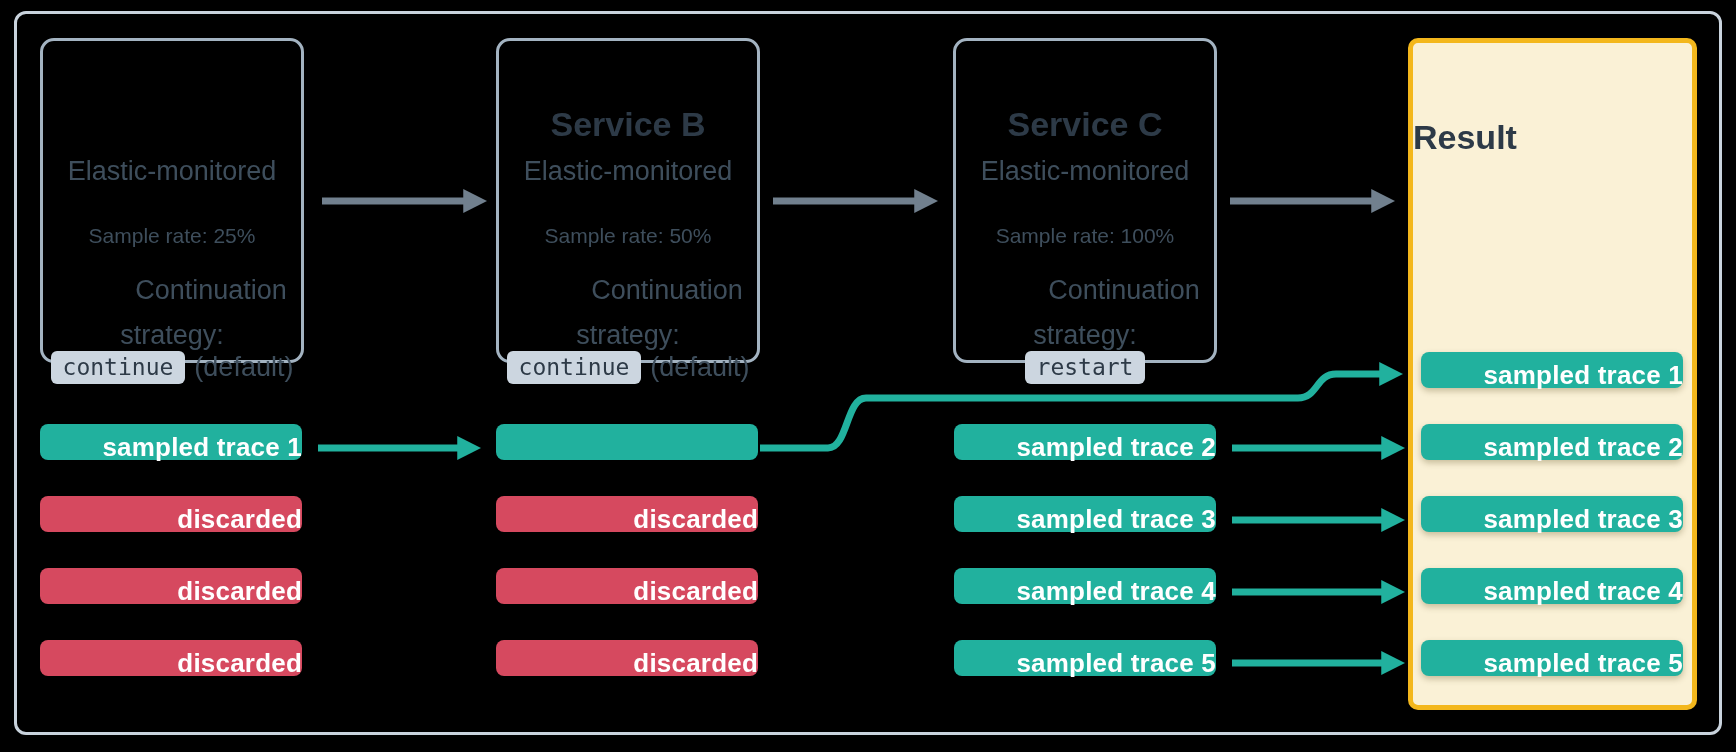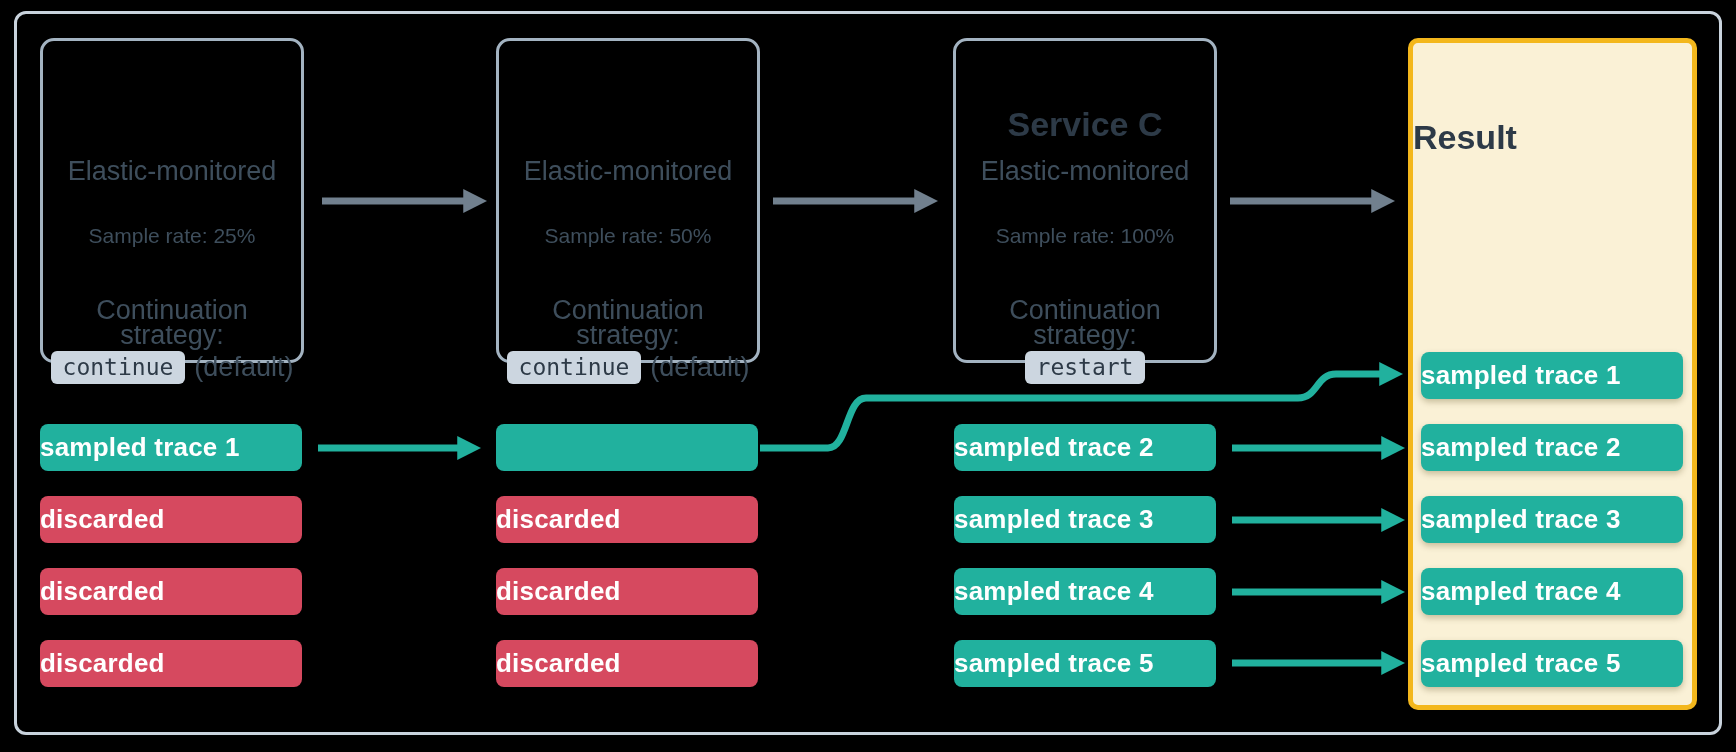--- a/index.html
+++ b/index.html
@@ -91,6 +91,7 @@
   </div>
 
   <div class="service-box" style="left:496px">
+    <div class="svc-title">Service B</div>
     <div class="line svc-sub">Elastic-monitored</div>
     <div class="line svc-rate">Sample rate: 50%</div>
     <div class="line svc-cont1">Continuation</div>

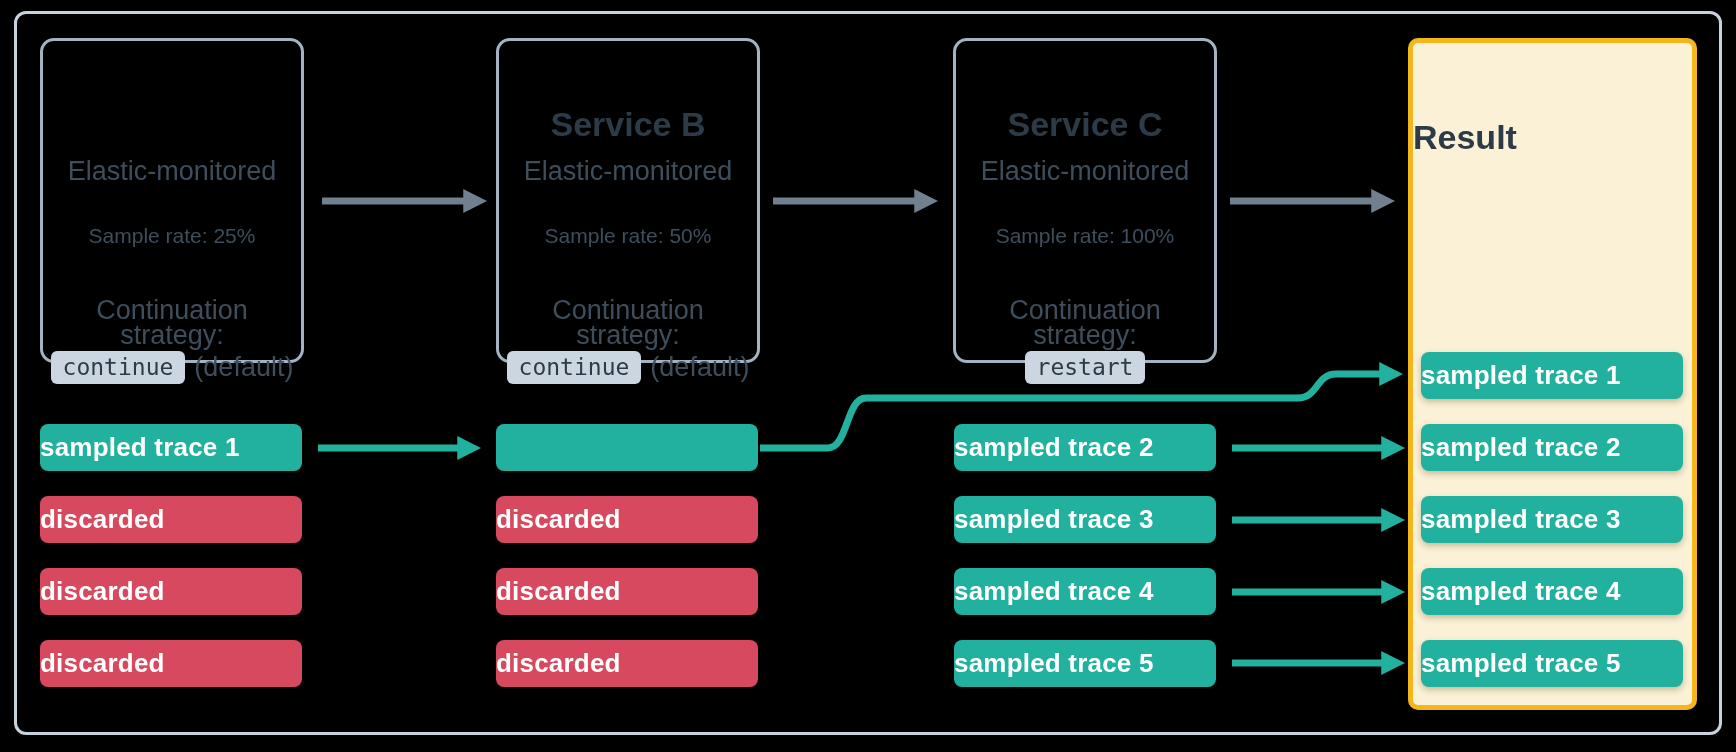--- a/index.html
+++ b/index.html
@@ -34,7 +34,7 @@
     font-size:34px;font-weight:700;color:var(--text-dark);}
   .svc-sub{top:115px;font-size:27px;}
   .svc-rate{top:183px;font-size:21px;}
-  .svc-cont1{top:254px;font-size:27px;}
+  .svc-cont1{top:234px;font-size:27px;padding-left:39px;}
   .svc-cont2{top:279px;font-size:27px;}
   .badge-row{
     position:absolute;left:0;top:308px;width:100%;height:36px;

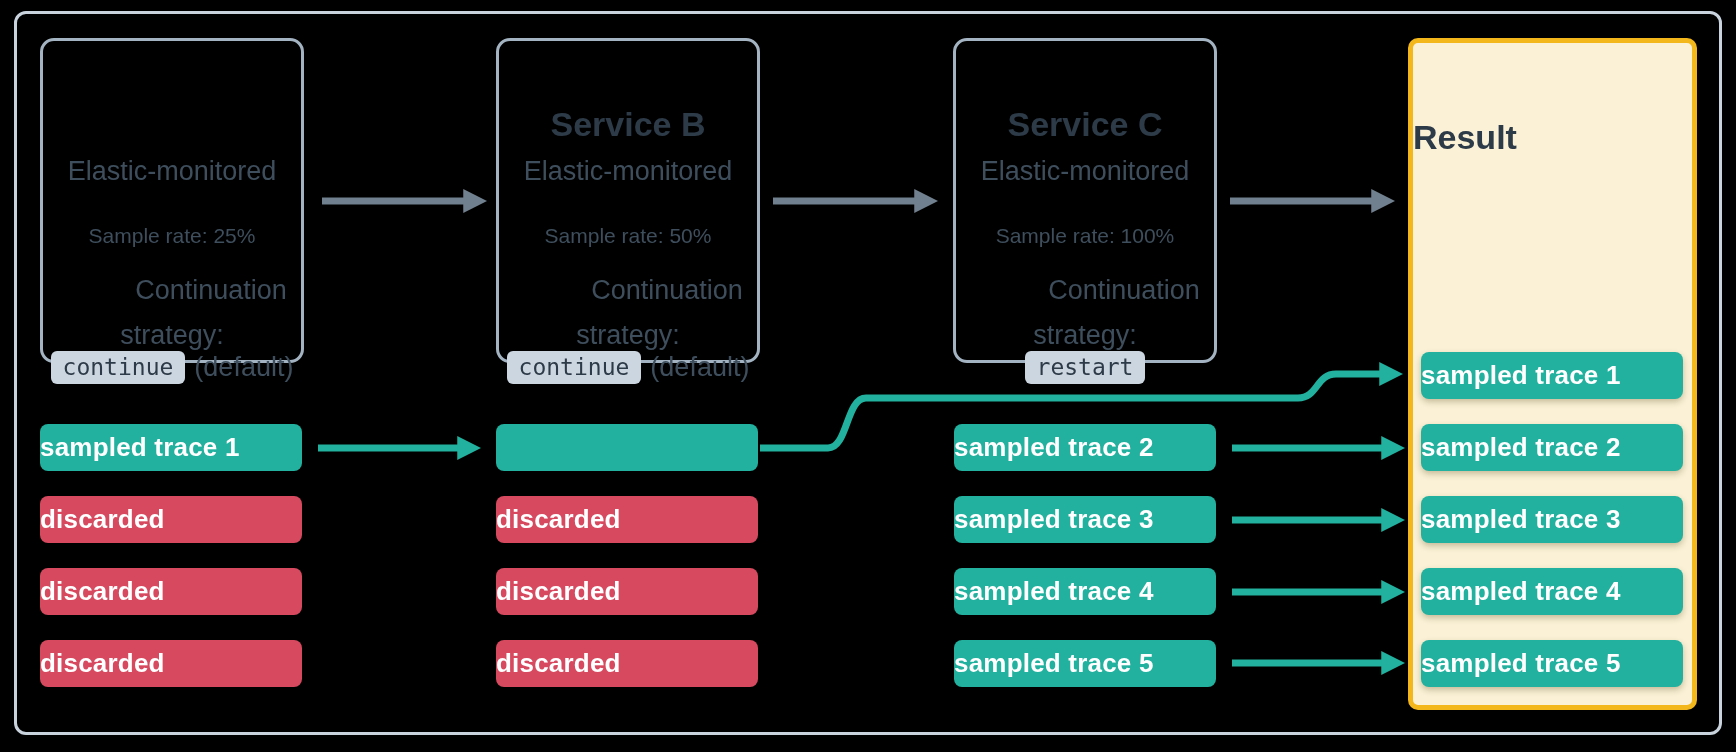--- a/index.html
+++ b/index.html
@@ -58,8 +58,8 @@
   }
   
   .pill{
-    position:absolute;width:262px;height:47px;border-radius:8px;
-    color:#fff;font-size:26px;font-weight:600;text-align:left;line-height:47px;
+    position:absolute;width:262px;height:36px;border-radius:8px;
+    color:#fff;font-size:26px;font-weight:600;text-align:right;line-height:47px;
     letter-spacing:.2px;
   }
   .pill.sampled{background:var(--sampled);}

